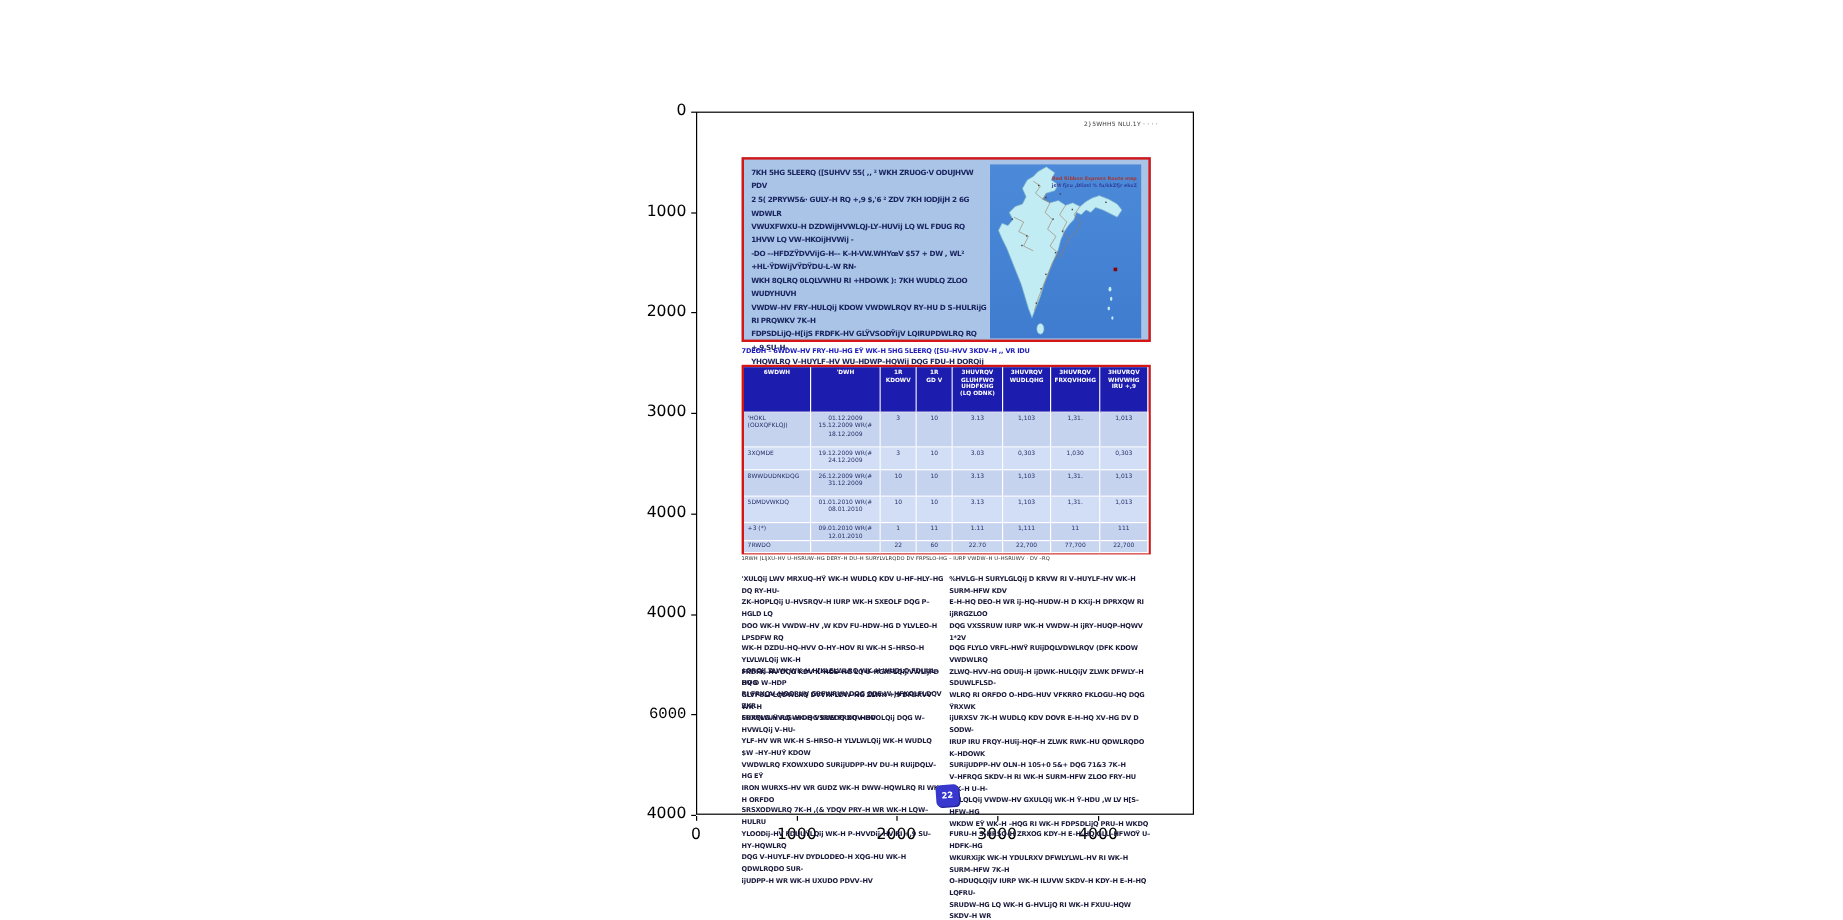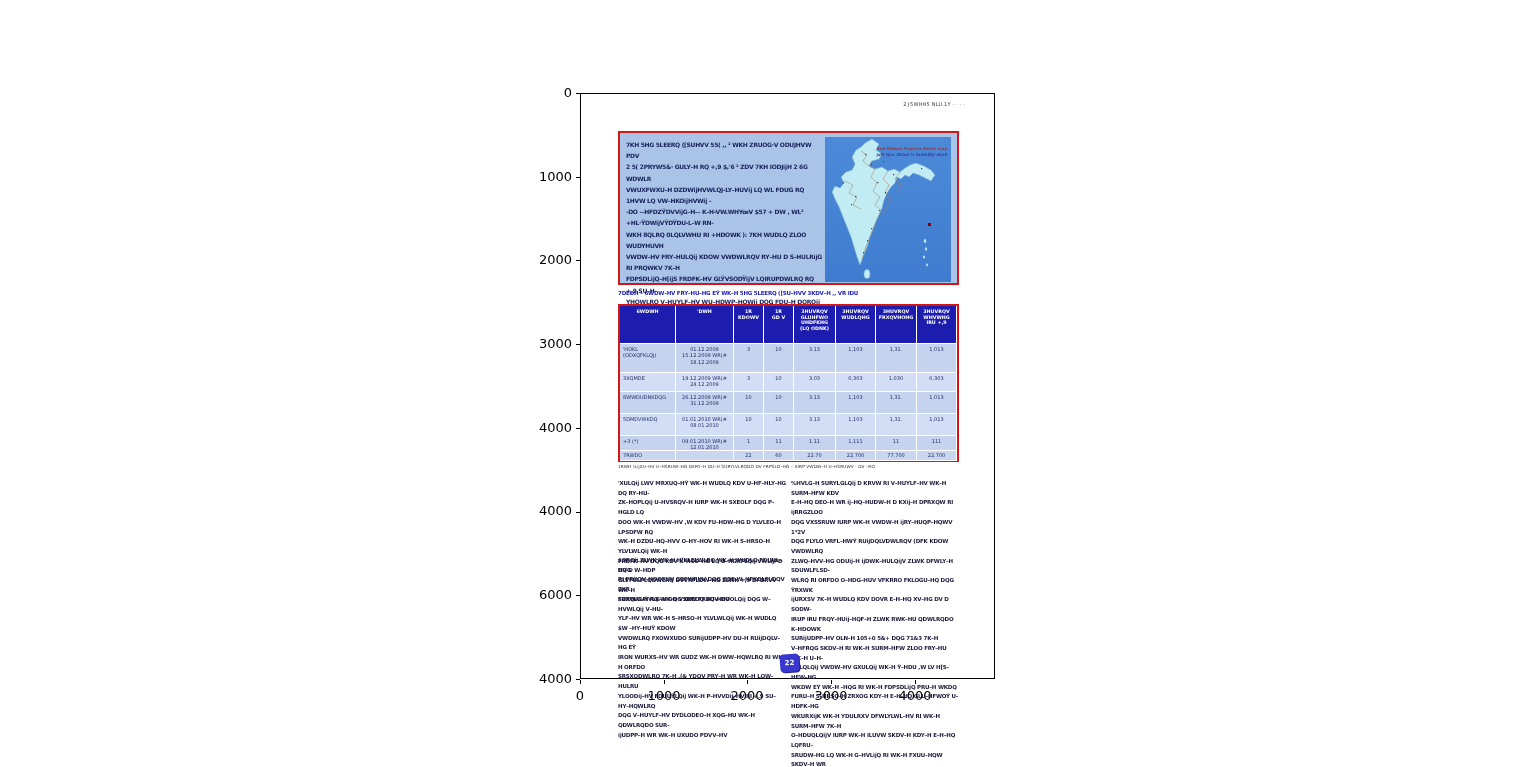--- a/index.html
+++ b/index.html
@@ -75,7 +75,7 @@
   <div class="ytick-label" style="left:528px; top:337px;">3000</div>
   <div class="ytick-label" style="left:528px; top:421px;">4000</div>
   <div class="ytick-label" style="left:528px; top:504px;">4000</div>
-  <div class="ytick-label" style="left:528px; top:588px;">6000</div>
+  <div class="ytick-label" style="left:528px; top:588px;font-family:Liberation Mono, monospace;">6000</div>
   <div class="ytick-label" style="left:528px; top:672px;">4000</div>
 
   <div class="ytick-mark" style="left:576px; top:93px;"></div>

